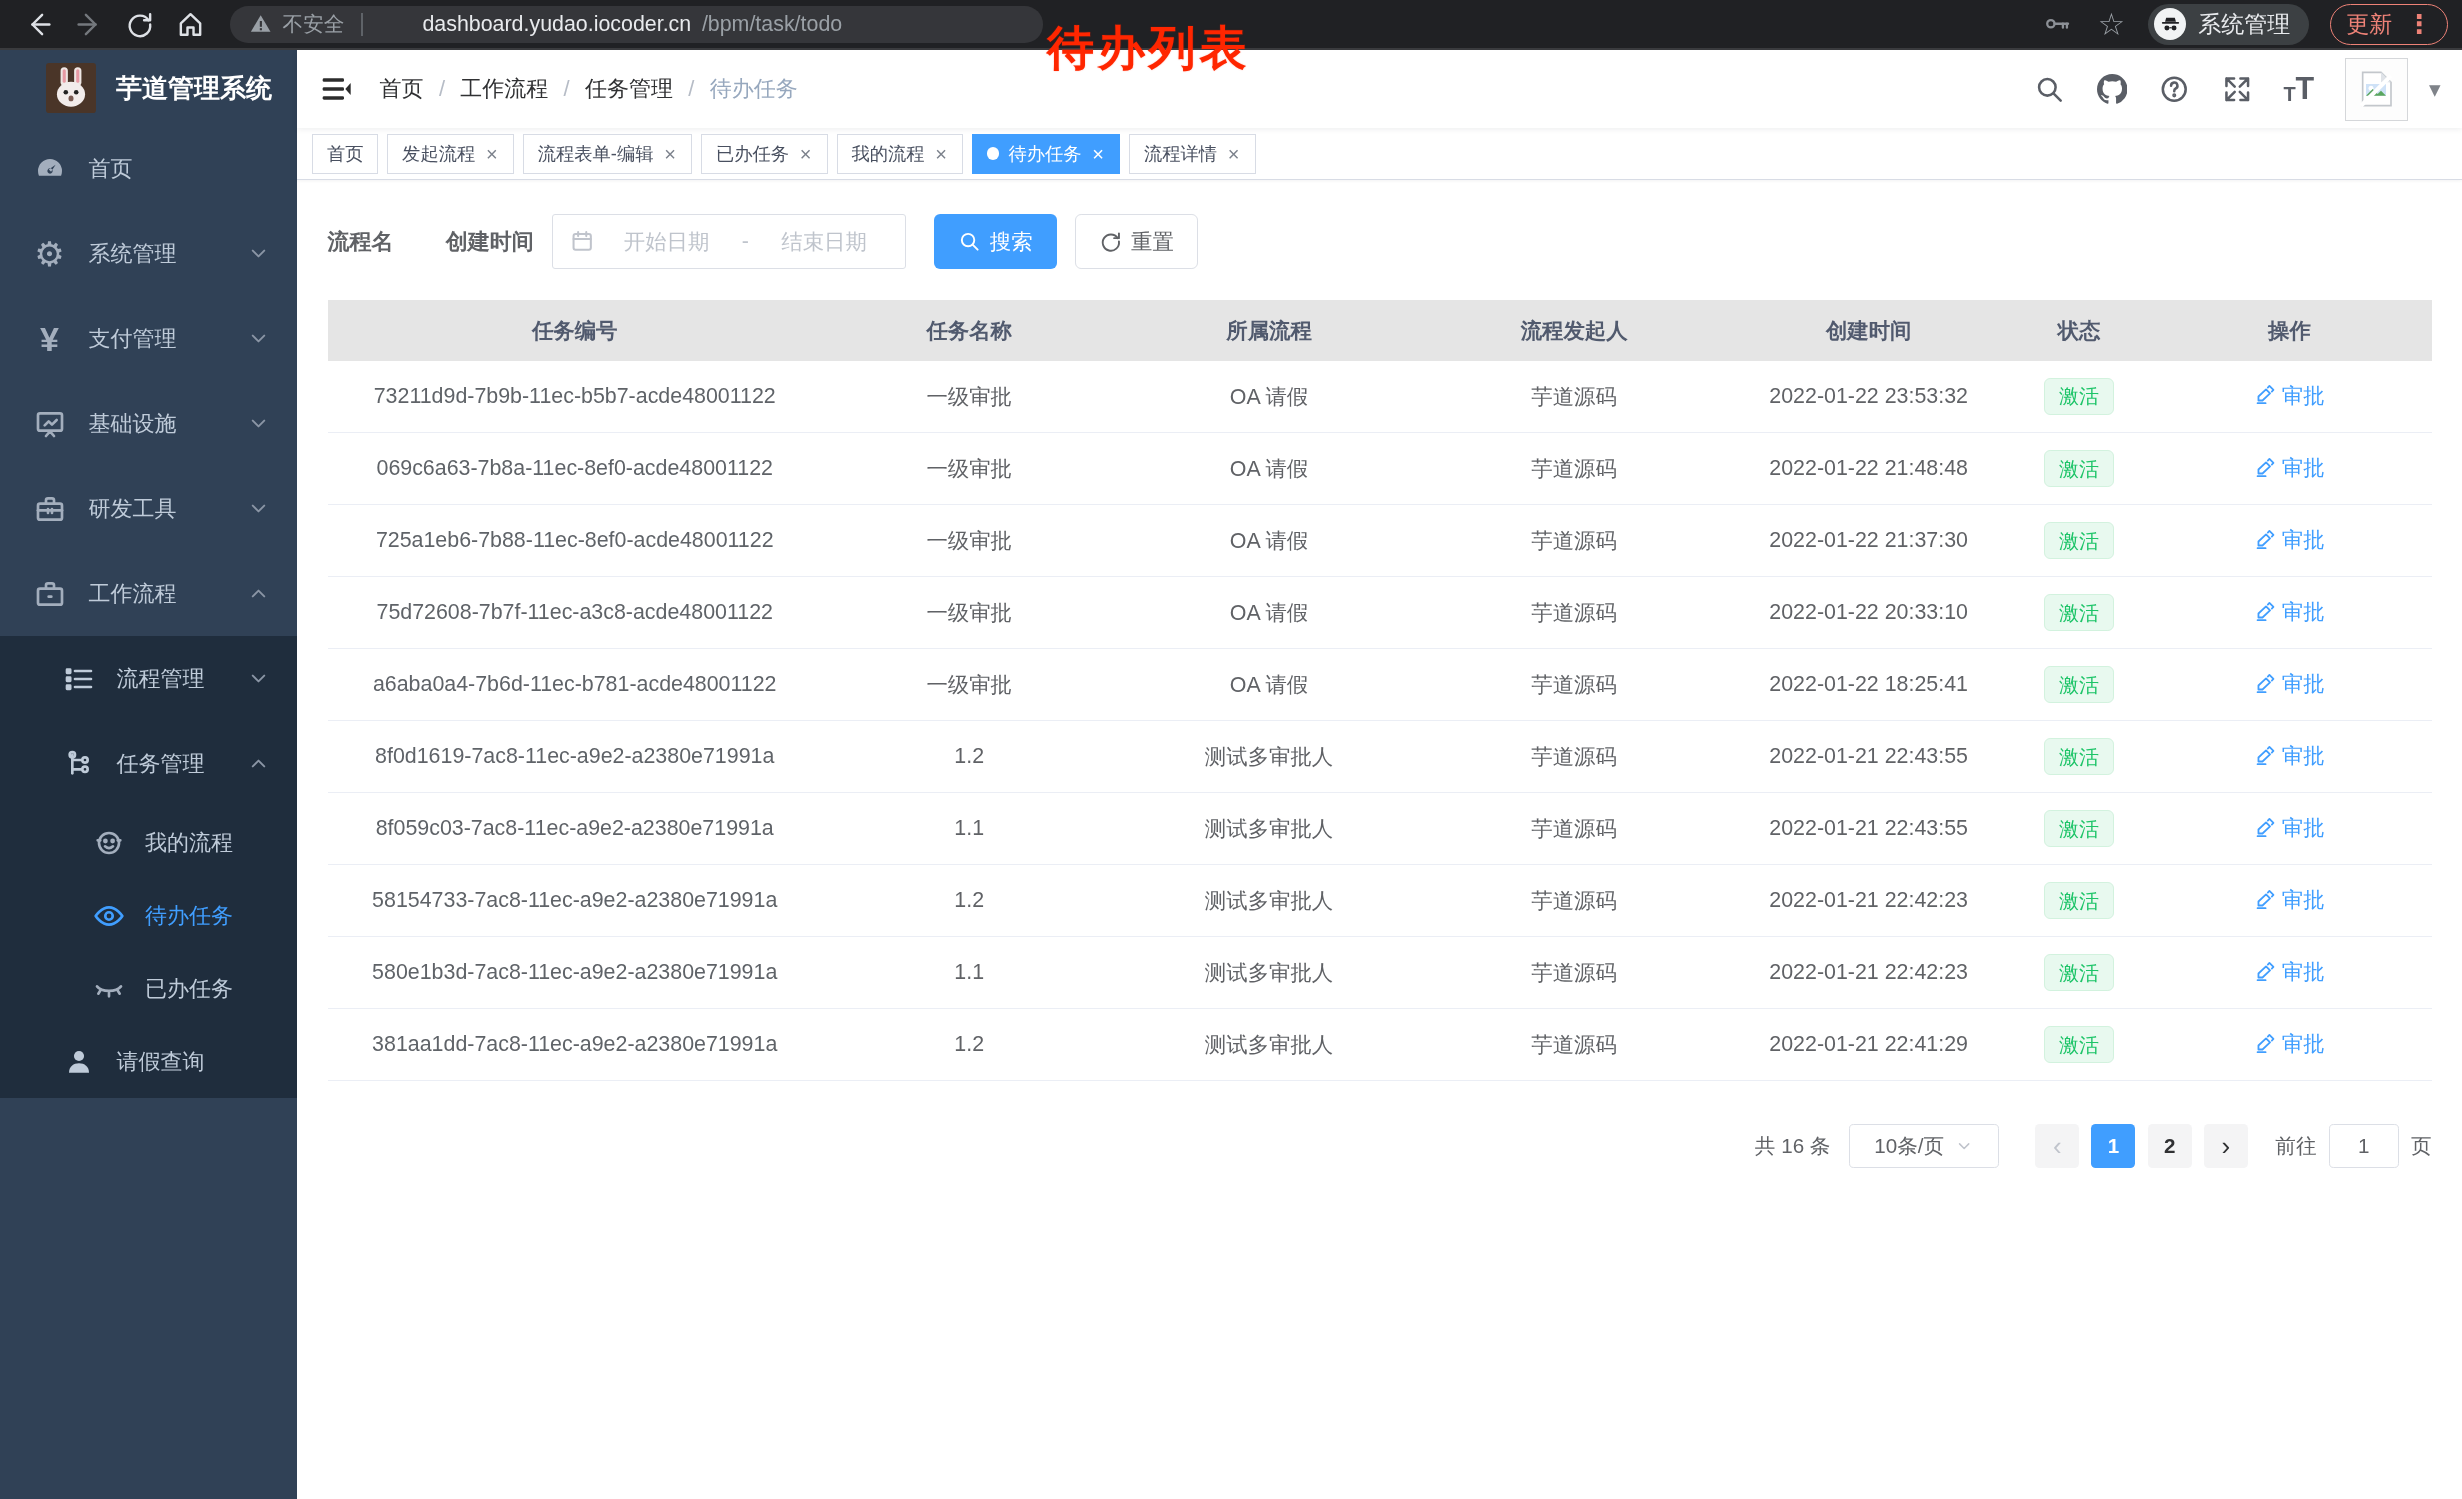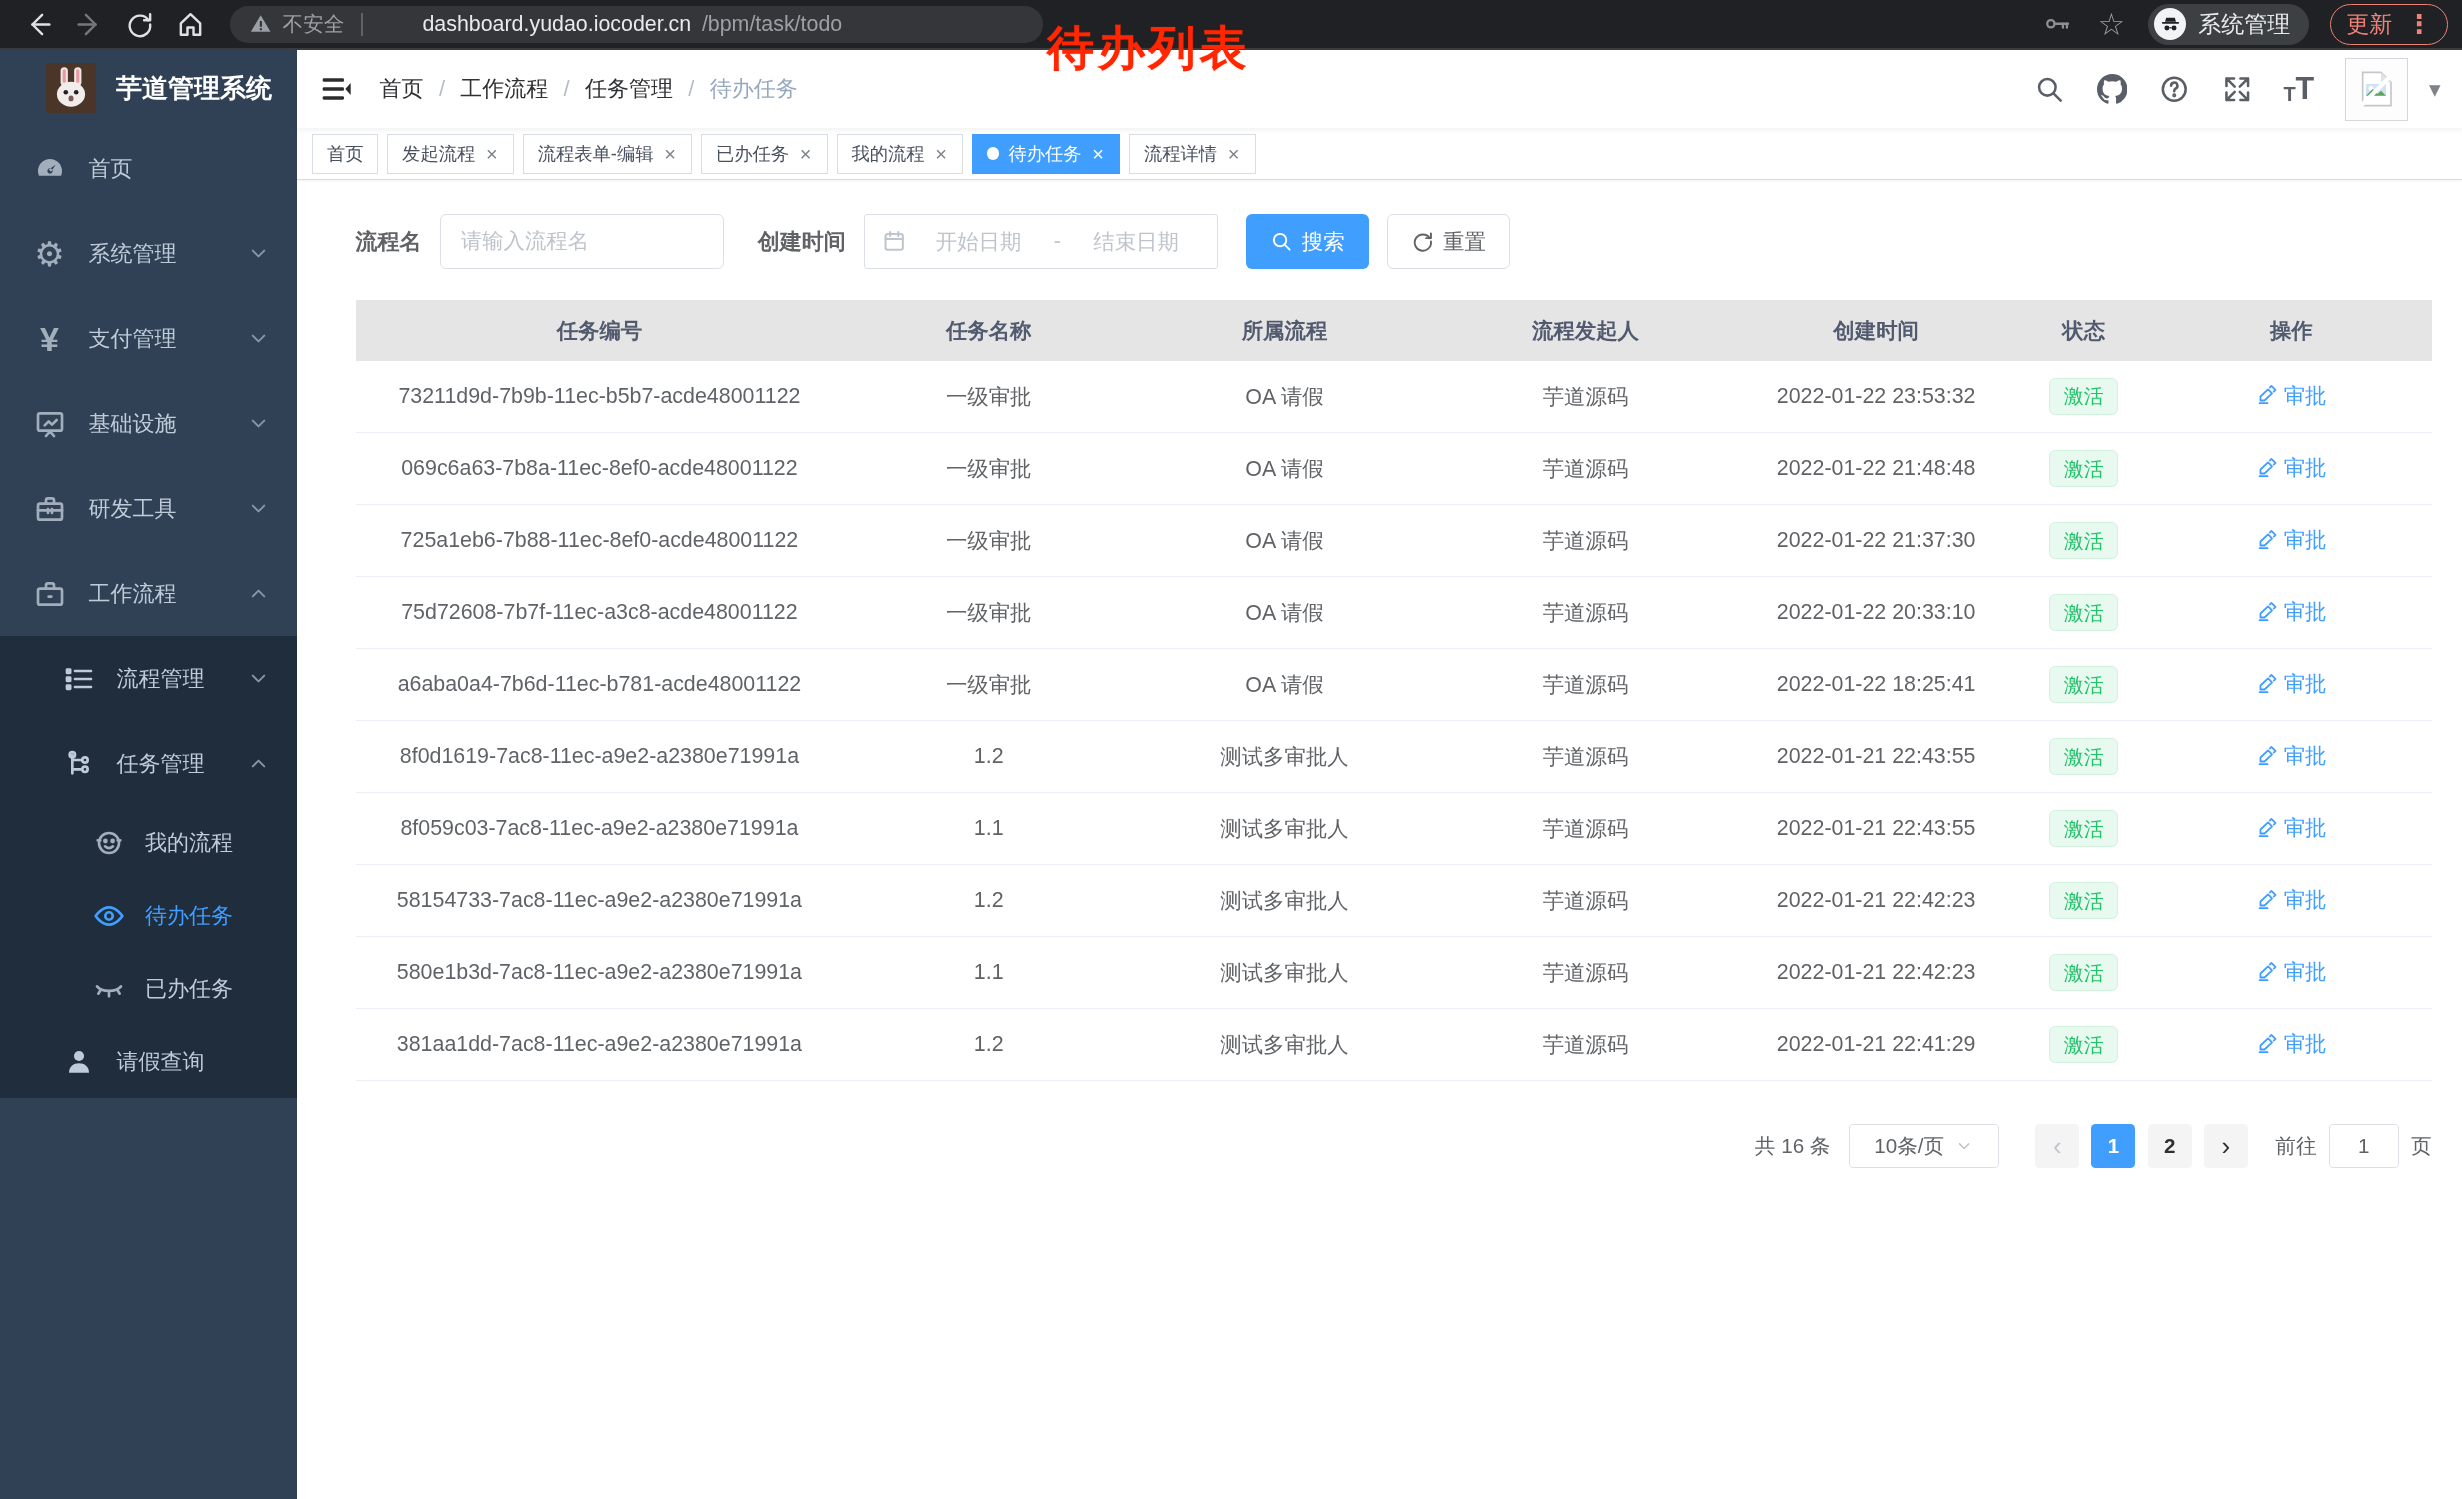--- a/index.html
+++ b/index.html
@@ -93,7 +93,7 @@
   .tag-dot { width:12.2px; height:12.2px; border-radius:50%; background:#fff; flex:none; }
 
   
-  .content { flex:1; padding:34px 30.5px 0 30.5px; background:#fff; position:relative;margin-left:28px; }
+  .content { flex:1; padding:34px 30.5px 0 30.5px; background:#fff; position:relative; }
 
   .filter-row { display:flex; align-items:center; margin-bottom:30.5px; }
   .f-label { font-size:22px; font-weight:700; color:#606266; margin-right:18.3px; white-space:nowrap; }

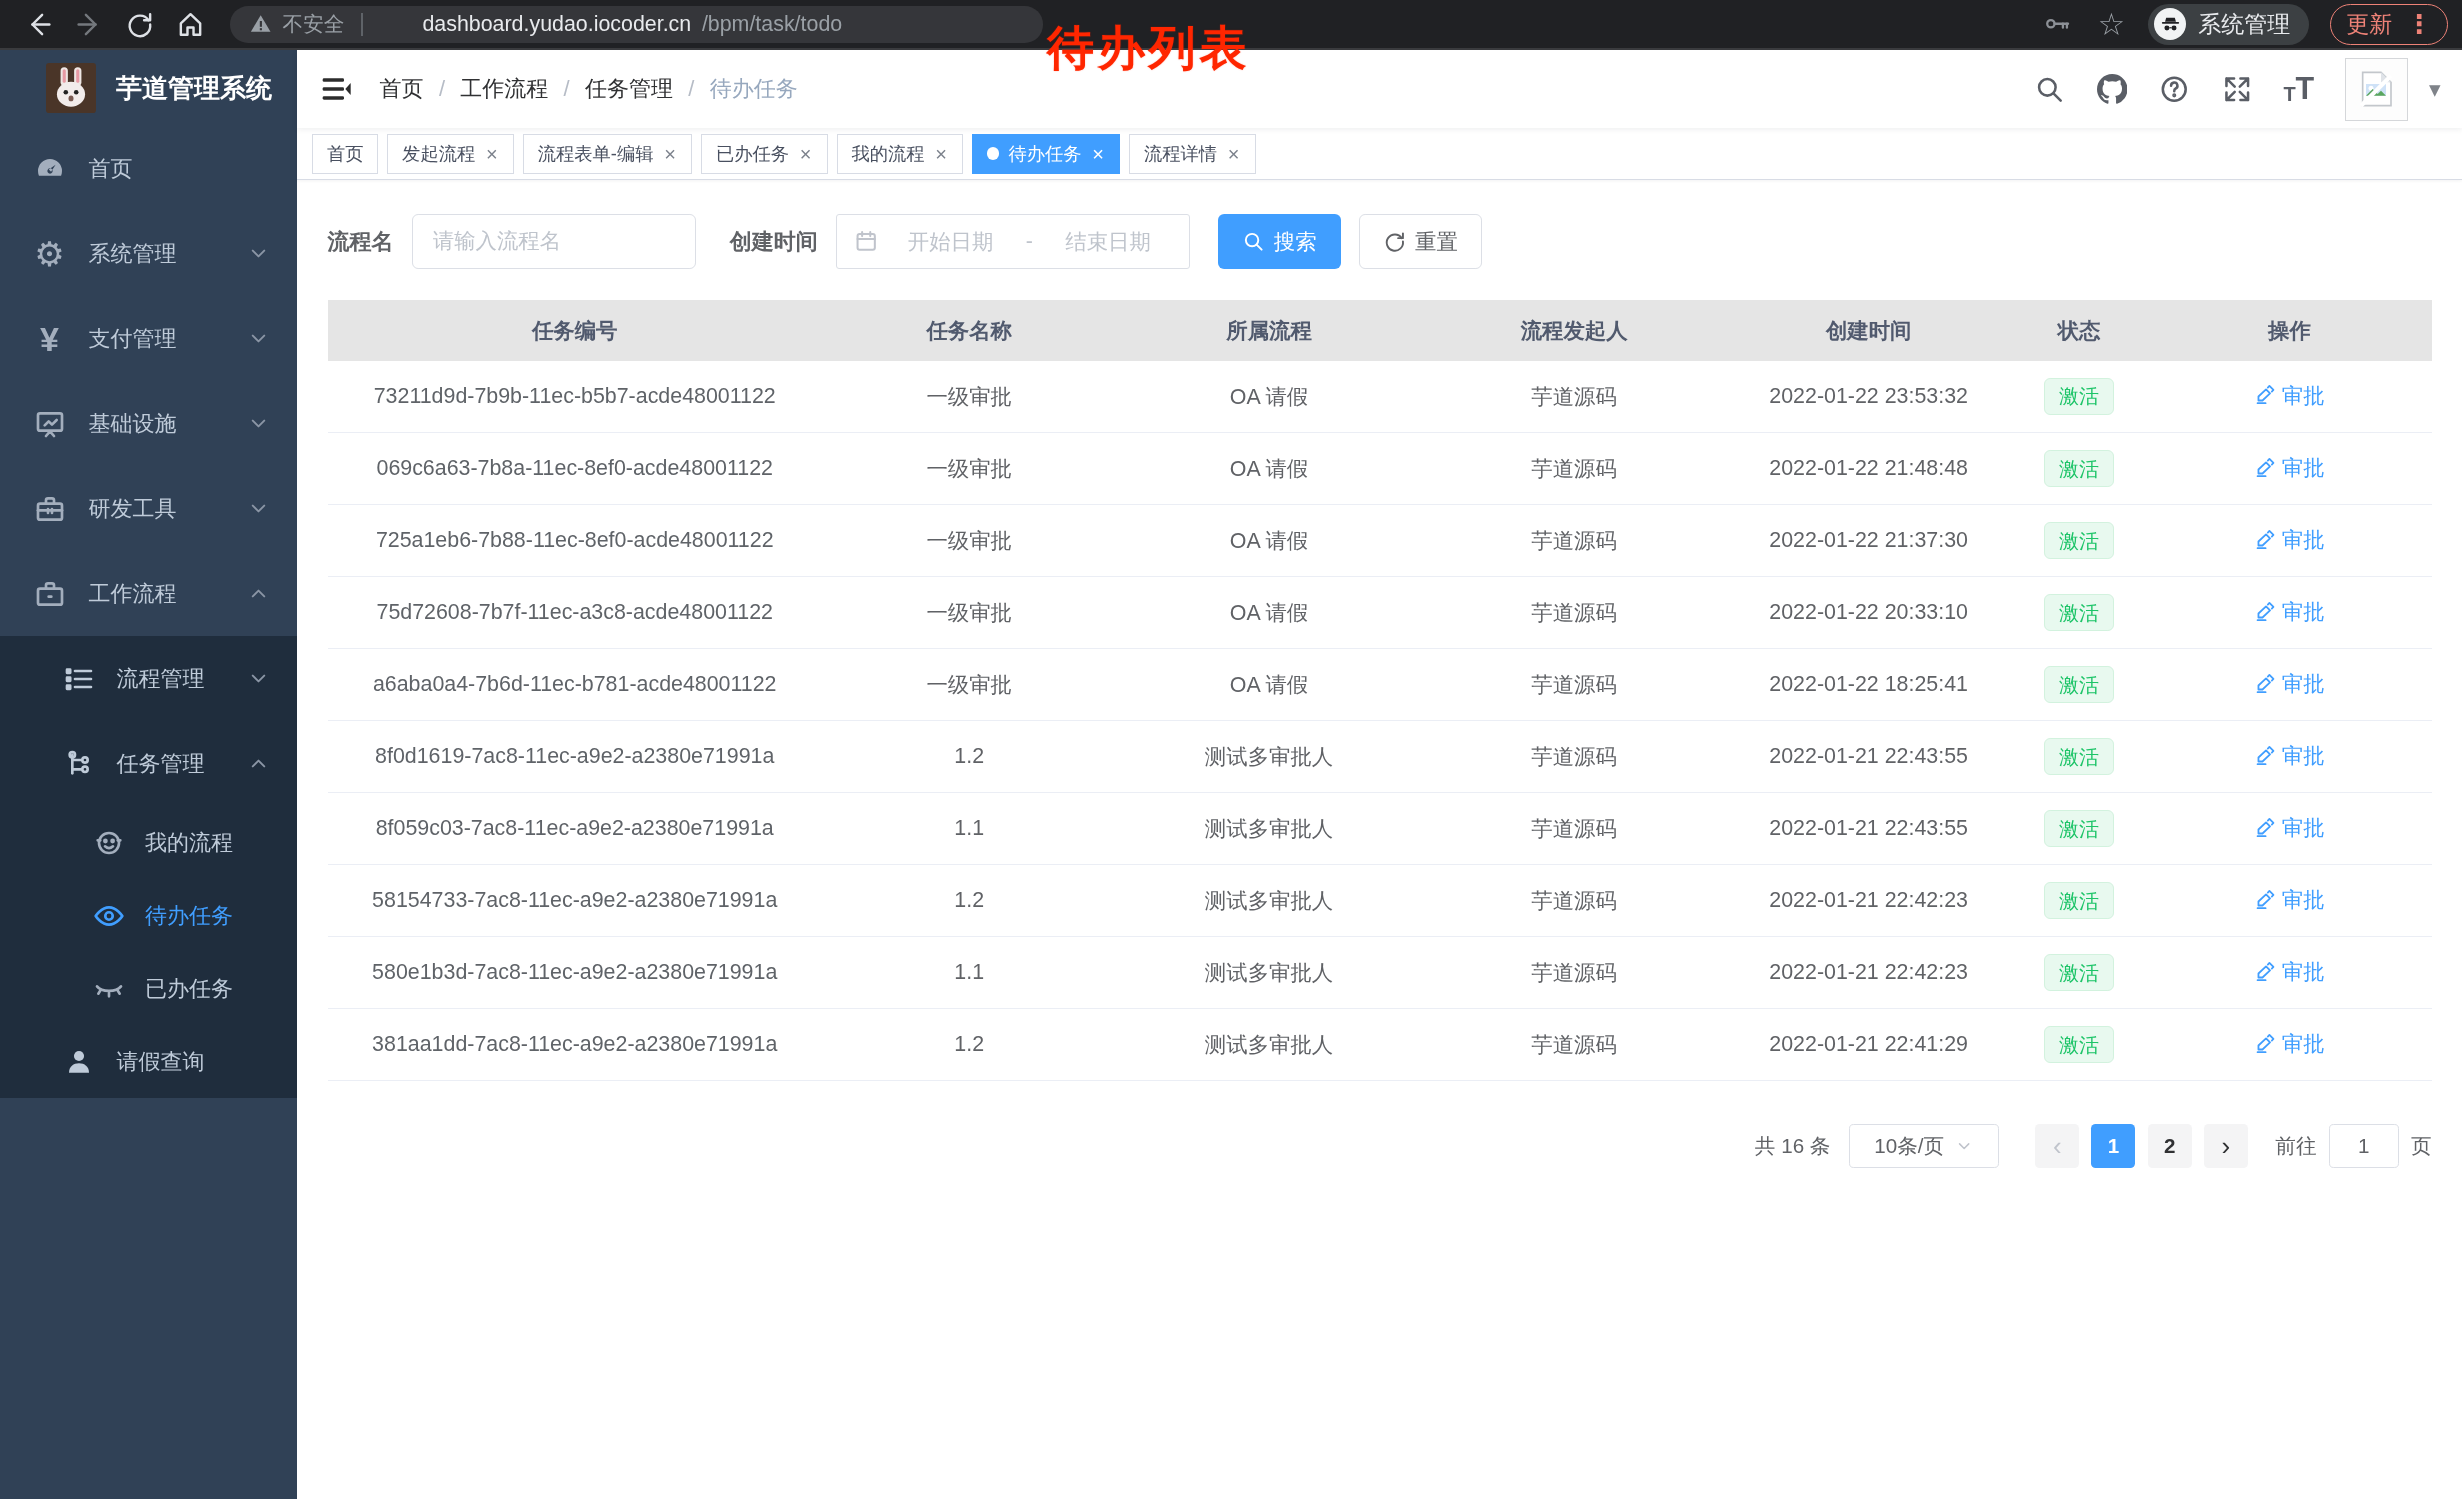--- a/index.html
+++ b/index.html
@@ -460,7 +460,6 @@
 
       <div class="filter-row">
         <span class="f-label">流程名</span>
-        <input class="inp name-input" type="text" placeholder="请输入流程名" style="">
         <span class="f-label time-label">创建时间</span>
         <span class="date-range">
           <svg class="ic cal-ic" viewBox="0 0 24 24">

